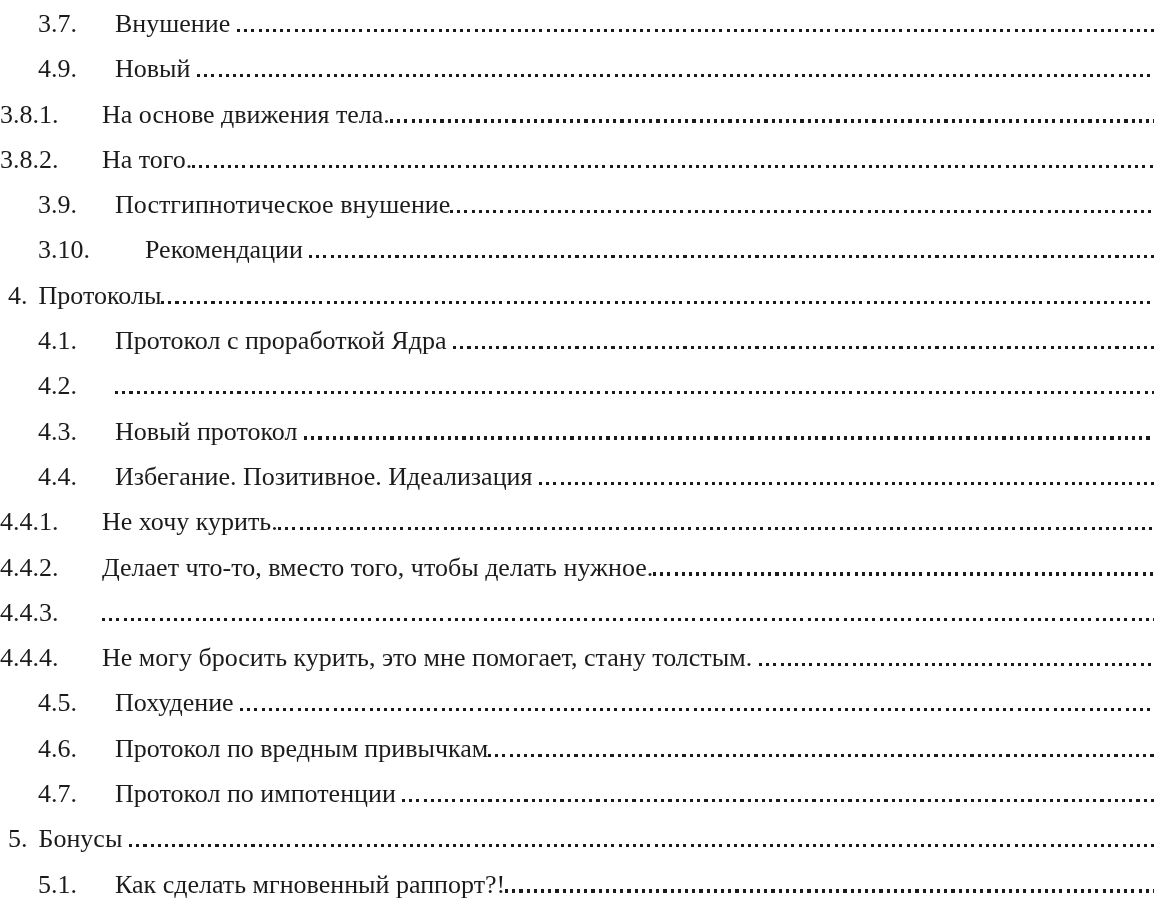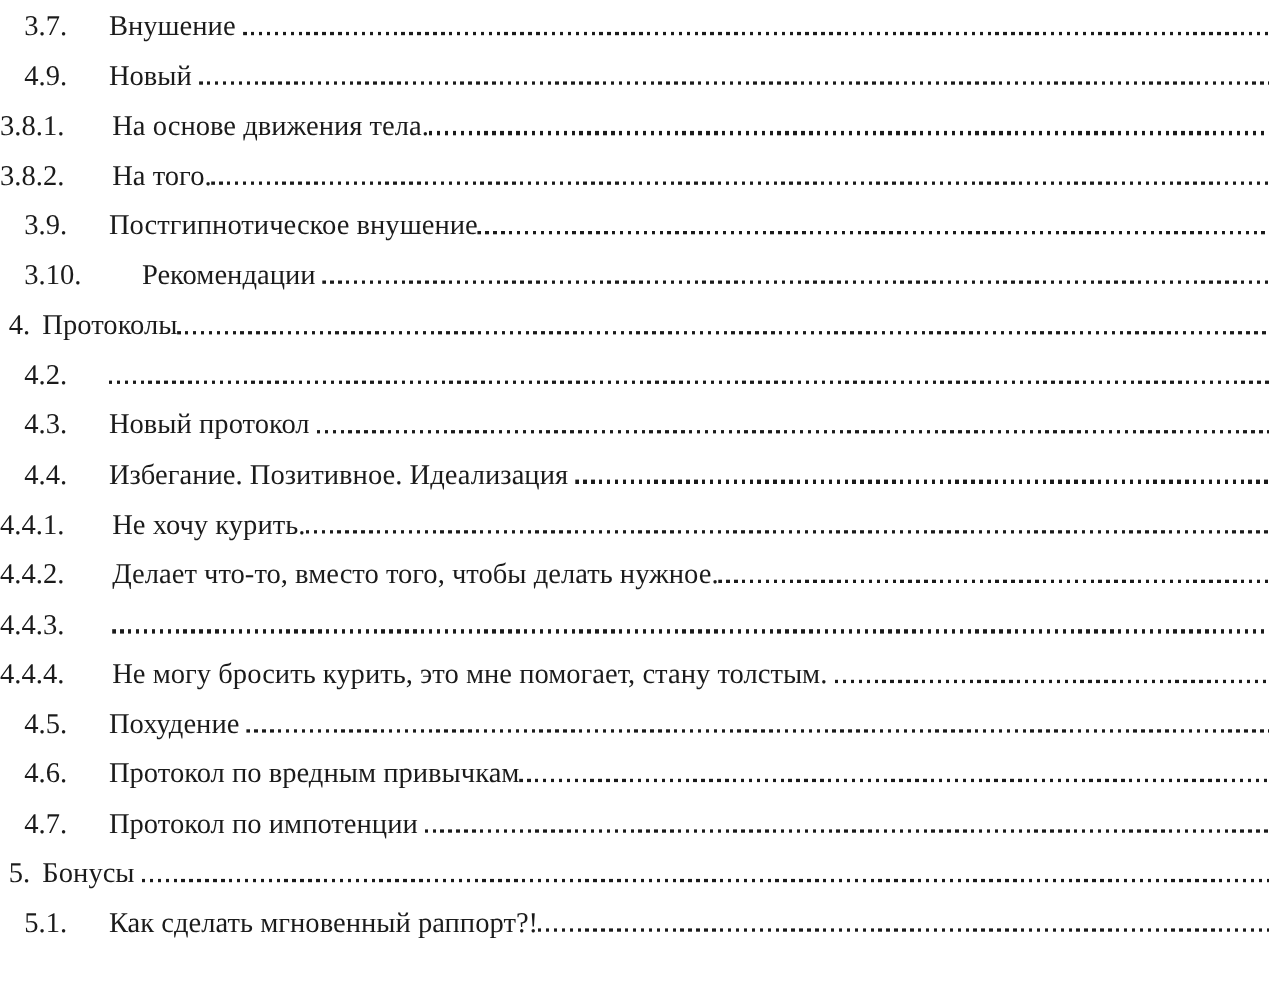--- a/index.html
+++ b/index.html
@@ -48,7 +48,7 @@
   
   .lvl1 .num { margin-left: 8px; margin-right: 11px; }
   
-  .lvl2 .num { margin-left: 22px; width: 77px; }
+  .lvl2 .num { margin-left: 38px; width: 77px; }
   
   .lvl2.wide .num { width: 107px; }
   

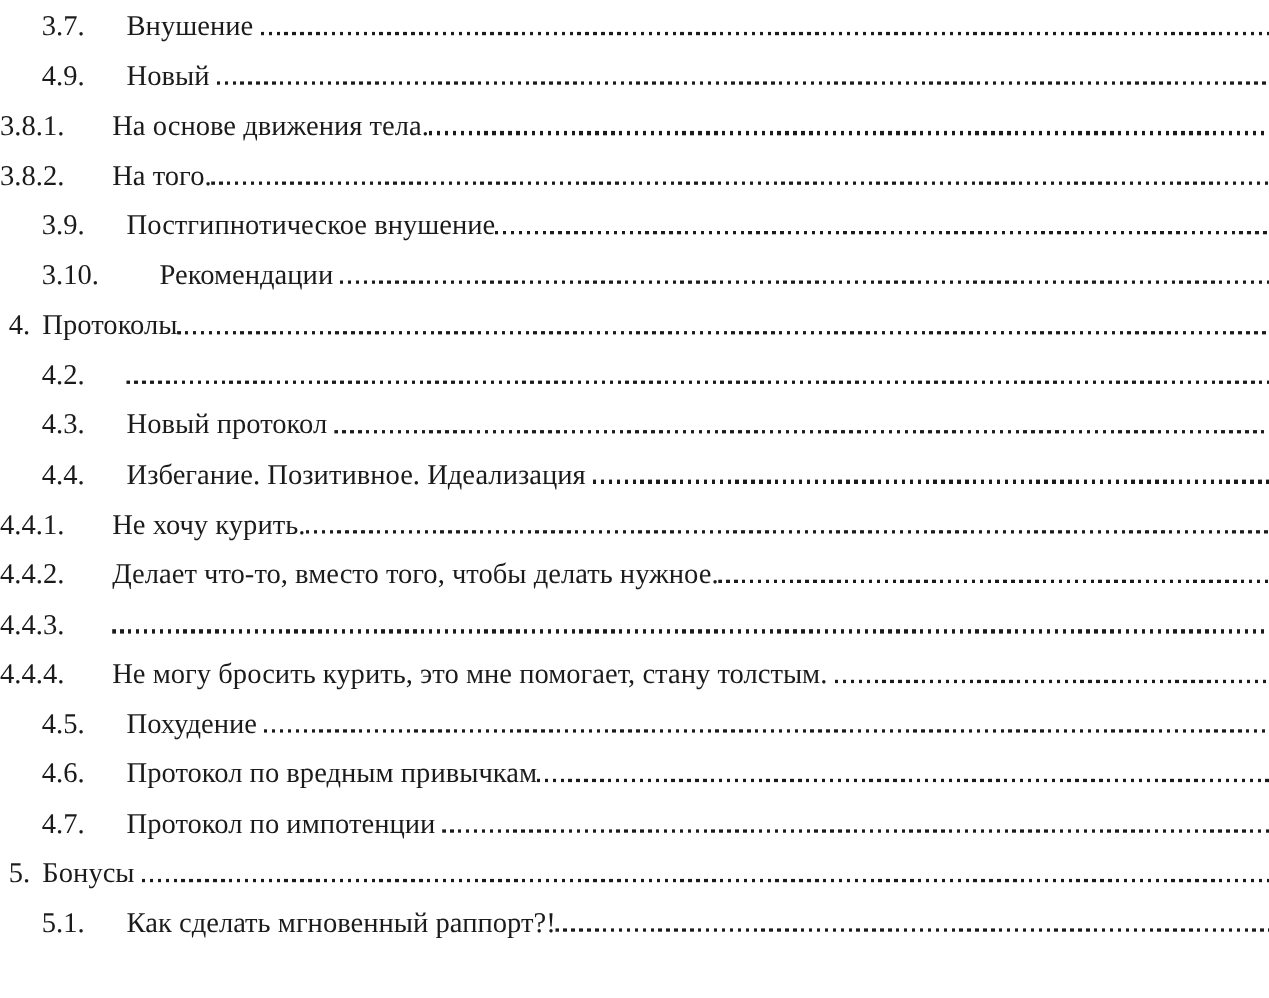--- a/index.html
+++ b/index.html
@@ -95,6 +95,11 @@
     <div class="leader"></div>
   </div>
       <div class="toc-row lvl2">
+    <span class="num">4.1.</span>
+    <span class="title">Протокол с проработкой Ядра </span>
+    <div class="leader"></div>
+  </div>
+      <div class="toc-row lvl2">
     <span class="num">4.2.</span>
     <div class="leader"></div>
   </div>

